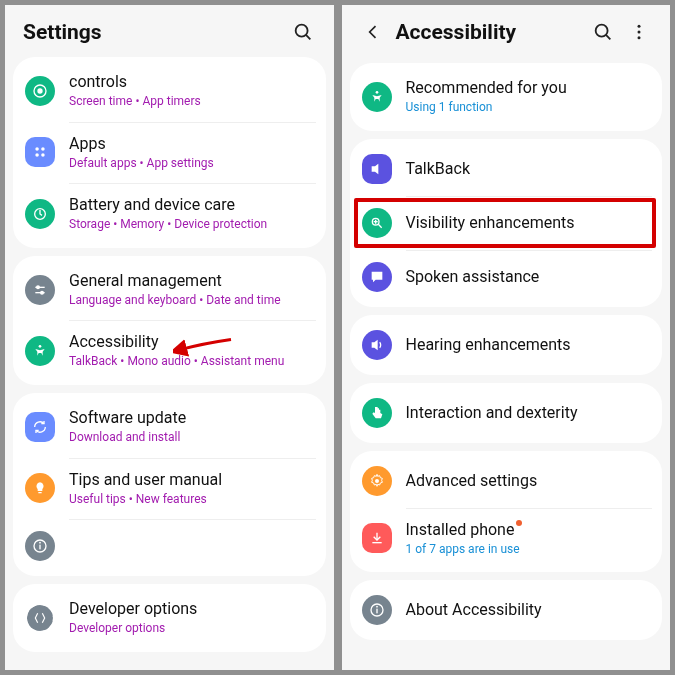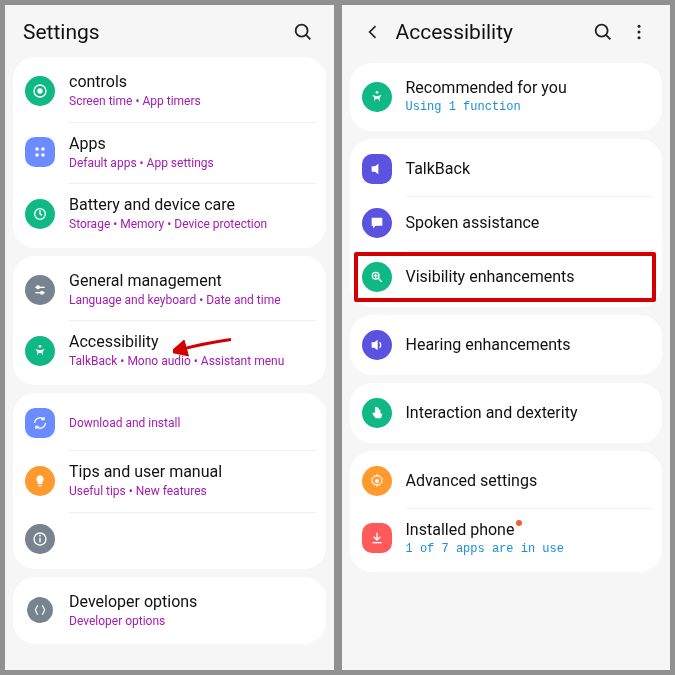--- a/index.html
+++ b/index.html
@@ -30,7 +30,7 @@
   }
   .header .title {
     font-size: 21px;
-    font-weight: 400;
+    font-weight: 700;
     color: #111;
     flex: 1;
   }

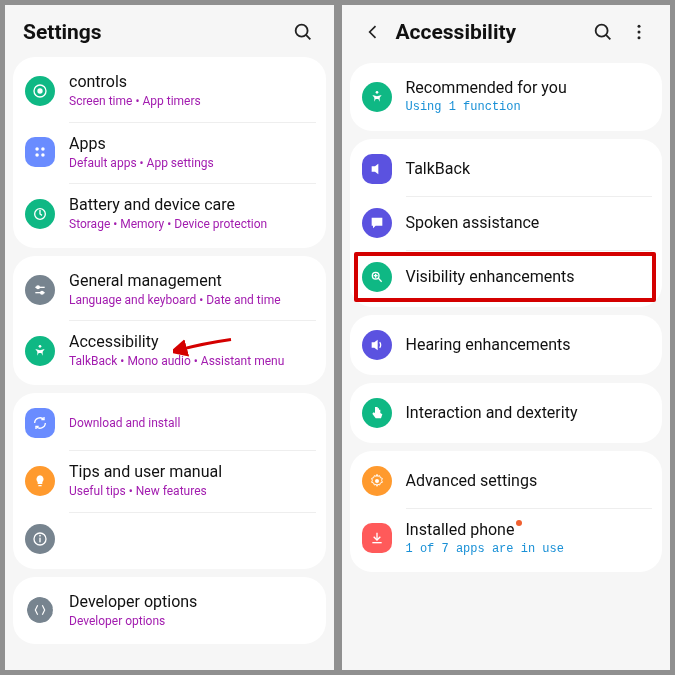--- a/index.html
+++ b/index.html
@@ -92,7 +92,7 @@
     overflow: hidden;
     text-overflow: ellipsis;
   }
-  .row-sub.link { color: #1990d6; font-family: Liberation Mono, monospace; }
+  .row-sub.link { color: #1990d6; }
   .arrow-annot {
     position: absolute;
     left: 160px;

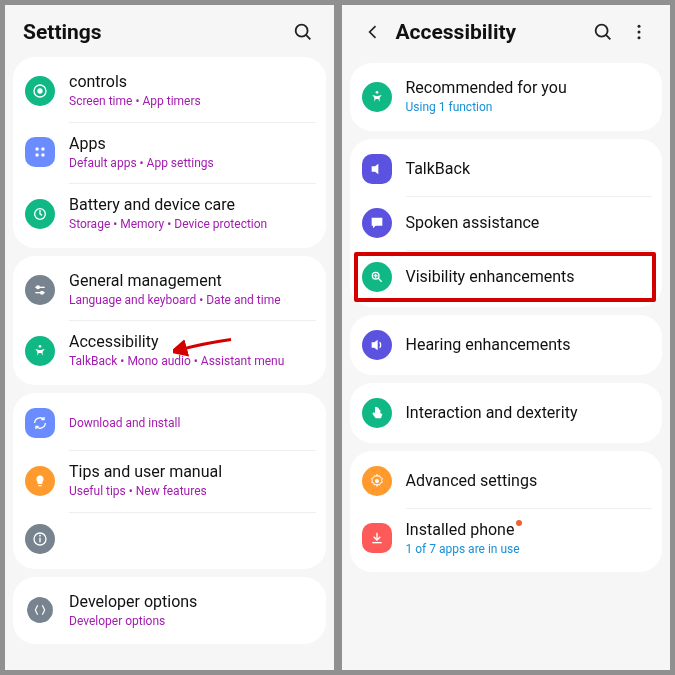--- a/index.html
+++ b/index.html
@@ -315,16 +315,6 @@
         <div class="row-title">TalkBack</div>
       </div>
     </div>
-    <div class="row">
-      <div class="icon-circle" style="background:#5b52e0">
-        <svg width="16" height="16" viewBox="0 0 24 24" fill="#fff">
-              <path d="M4 4h16v12H10l-4 4V16H4z"></path>
-            </svg>
-      </div>
-      <div class="text-col">
-        <div class="row-title">Spoken assistance</div>
-      </div>
-    </div>
     <div class="row" style="position:relative;">
       <div class="icon-circle" style="background:#0fb884">
         <svg width="16" height="16" viewBox="0 0 24 24" fill="none" stroke="#fff" stroke-width="2">
@@ -339,6 +329,16 @@
       </div>
       <div class="highlight-box"></div>
     </div>
+    <div class="row">
+      <div class="icon-circle" style="background:#5b52e0">
+        <svg width="16" height="16" viewBox="0 0 24 24" fill="#fff">
+              <path d="M4 4h16v12H10l-4 4V16H4z"></path>
+            </svg>
+      </div>
+      <div class="text-col">
+        <div class="row-title">Spoken assistance</div>
+      </div>
+    </div>
   </div>
 
   <div class="card">

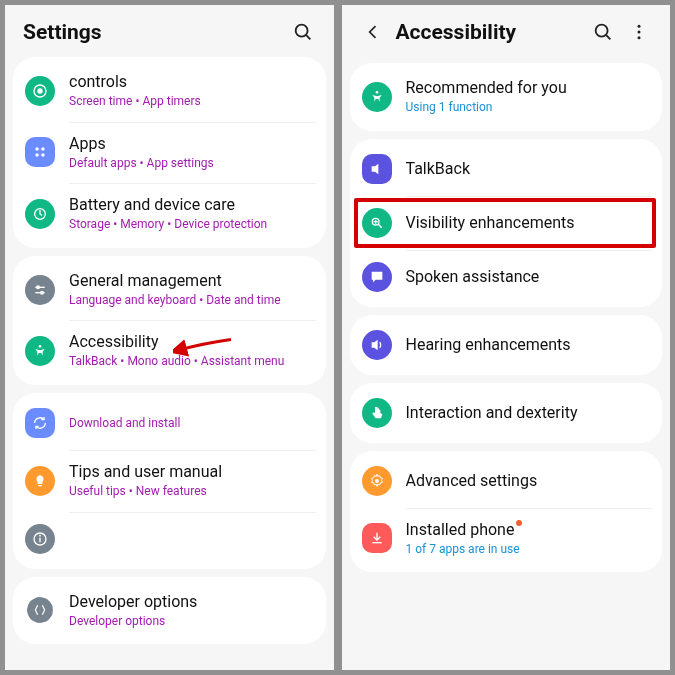--- a/index.html
+++ b/index.html
@@ -224,6 +224,7 @@
             </svg>
       </div>
       <div class="text-col">
+        <div class="row-title">Software update</div>
         <div class="row-sub">Download and install</div>
       </div>
     </div>

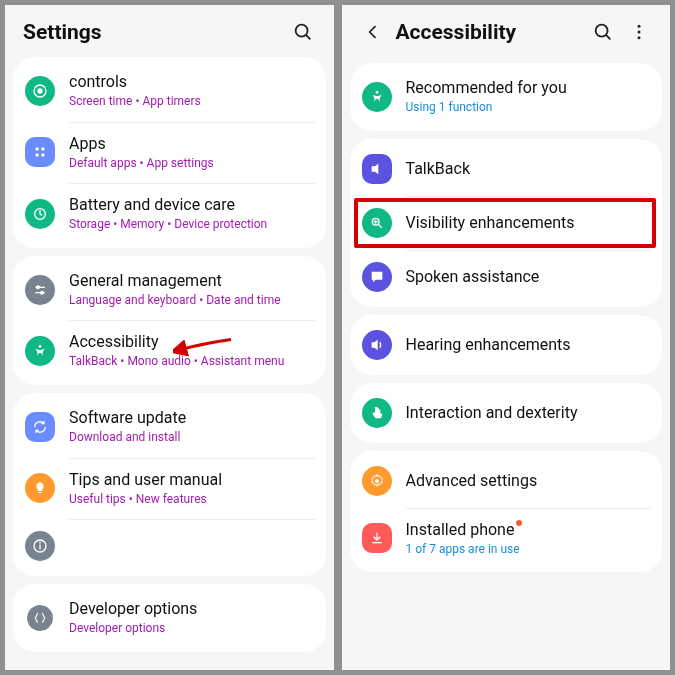--- a/index.html
+++ b/index.html
@@ -396,6 +396,20 @@
     </div>
   </div>
 
+  <div class="card">
+    <div class="row">
+      <div class="icon-circle" style="background:#77848f">
+        <svg width="16" height="16" viewBox="0 0 24 24" fill="#fff">
+              <circle cx="12" cy="12" r="9" fill="none" stroke="#fff" stroke-width="2"></circle>
+              <rect x="11" y="10" width="2" height="7"></rect>
+              <circle cx="12" cy="7" r="1.3"></circle>
+            </svg>
+      </div>
+      <div class="text-col">
+        <div class="row-title">About Accessibility</div>
+      </div>
+    </div>
+  </div>
 </div>
 
 </div>

